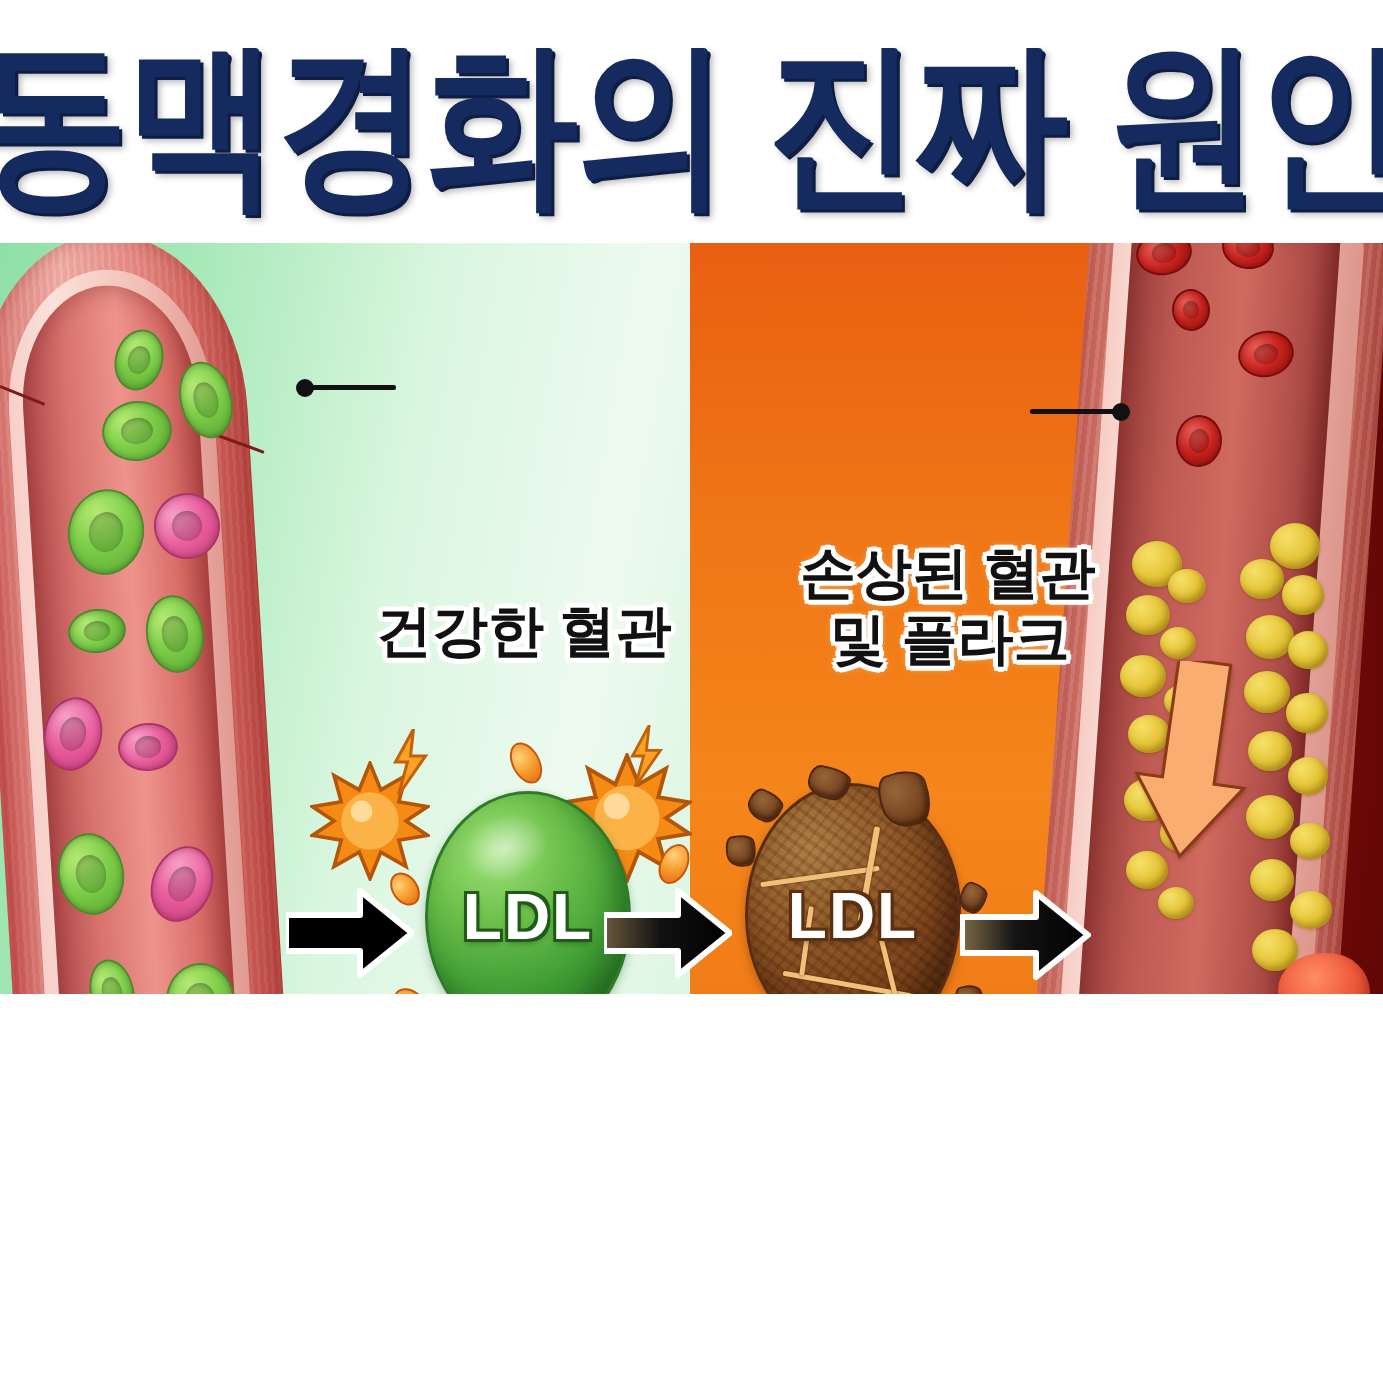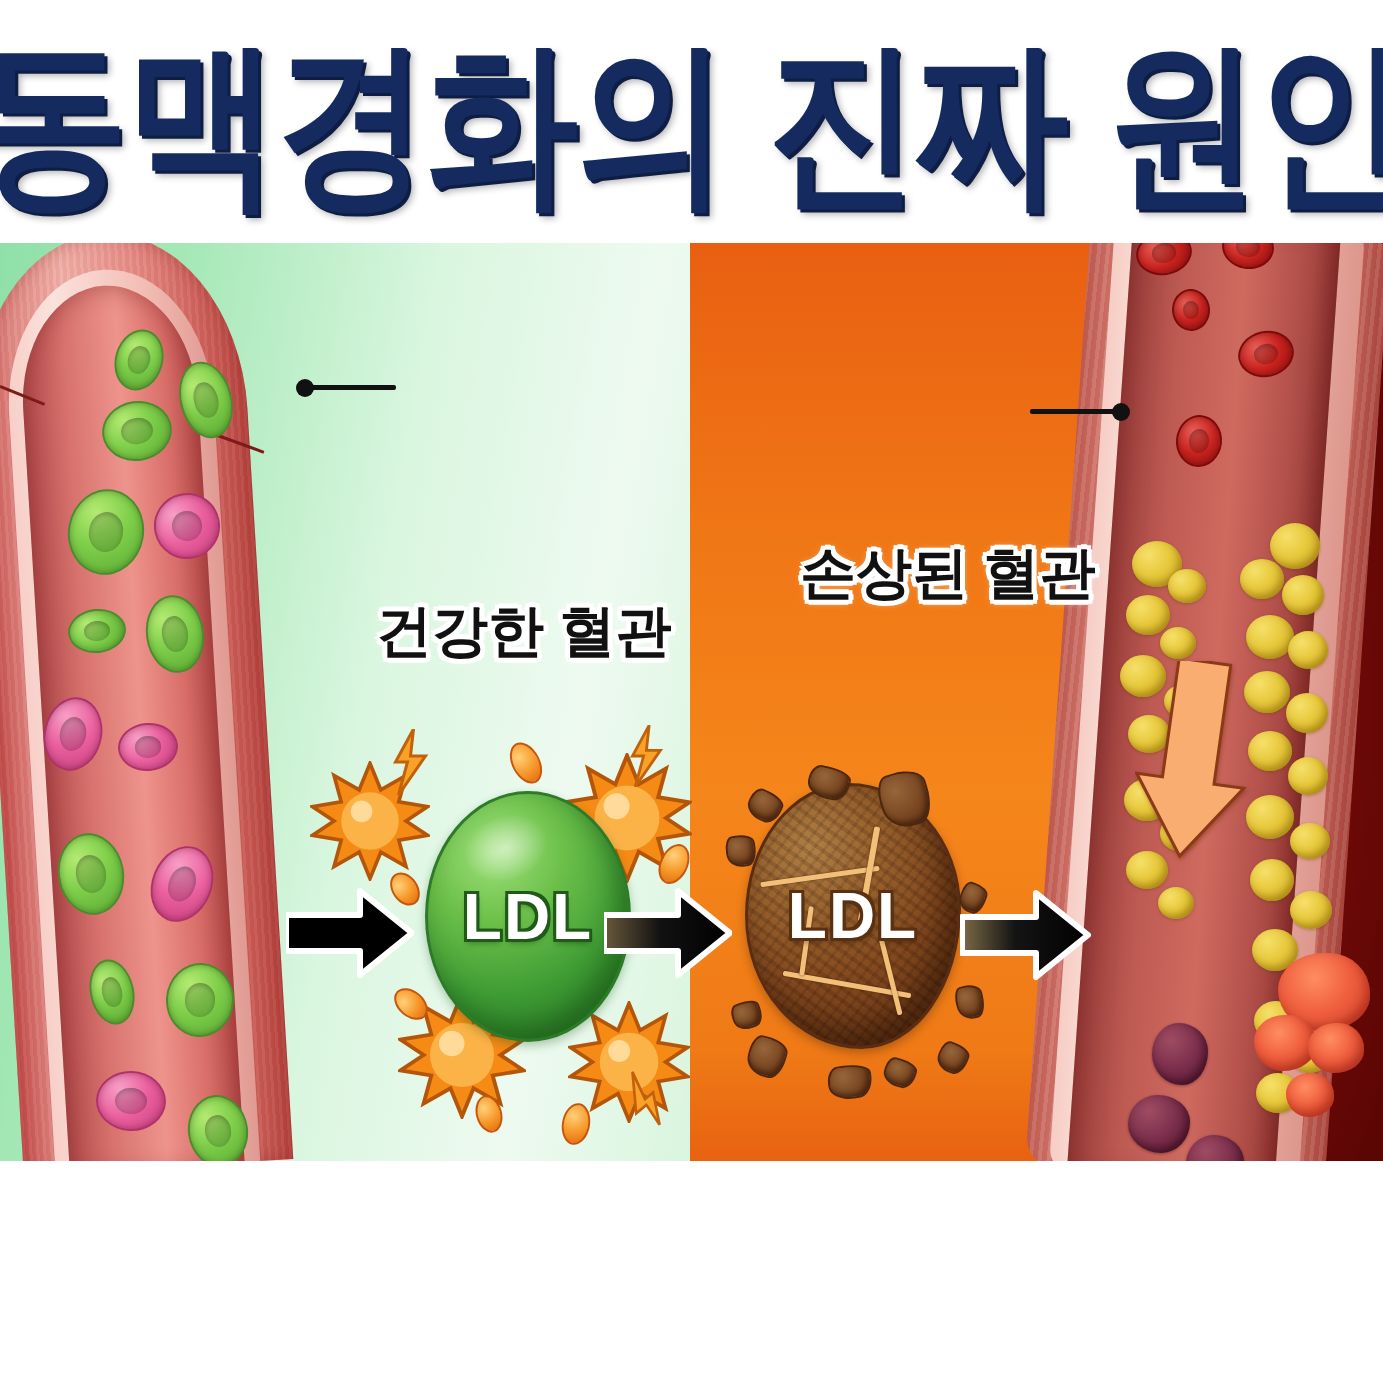--- a/index.html
+++ b/index.html
@@ -8,7 +8,7 @@
   .page{
     position:relative;
     width:1383px;
-    height:1379px;
+    height:994px;
     overflow:hidden;
     background:#fff;
   }

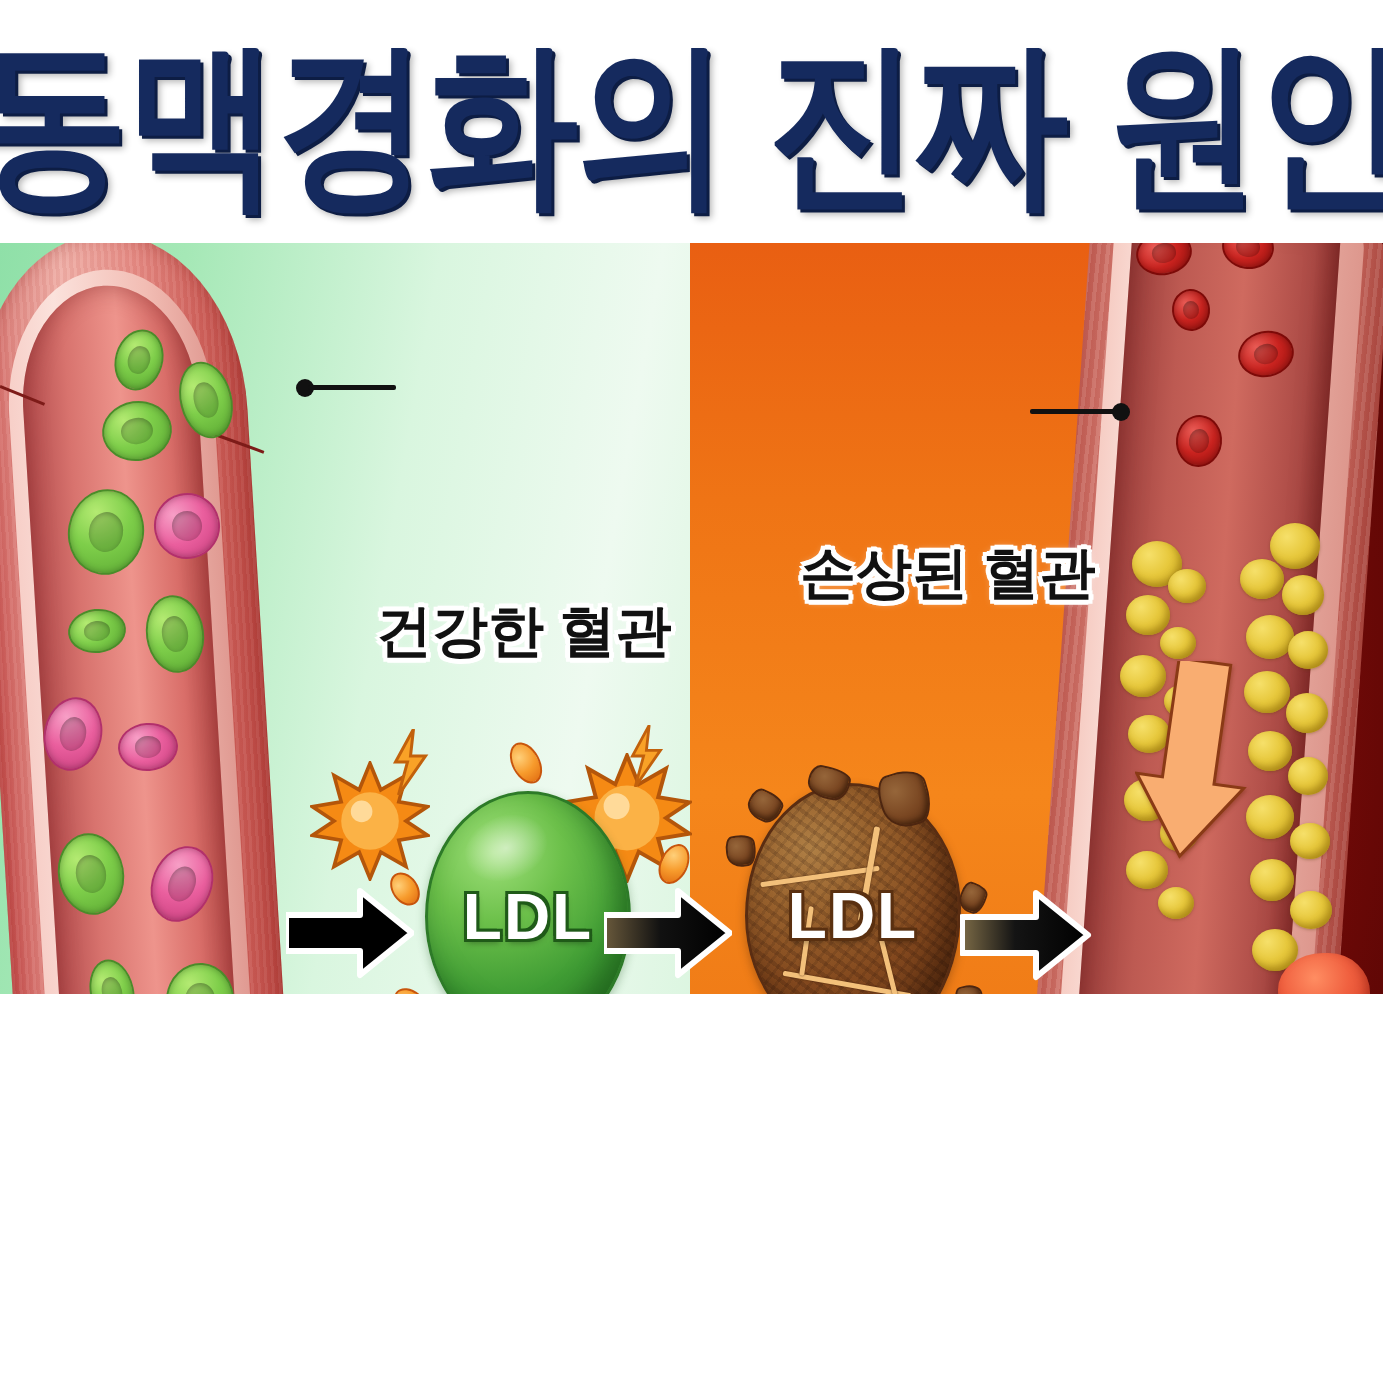--- a/index.html
+++ b/index.html
@@ -469,6 +469,7 @@
 
     <div class="callout" id="callout-damaged">
       <span class="l1">손상된 혈관</span>
+      <span class="l2">및 플라크</span>
     </div>
     <div class="leader" style="left:1030px;top:160px;width:100px;height:20px;">
       <div class="ln" style="left:0;width:88px;"></div>

